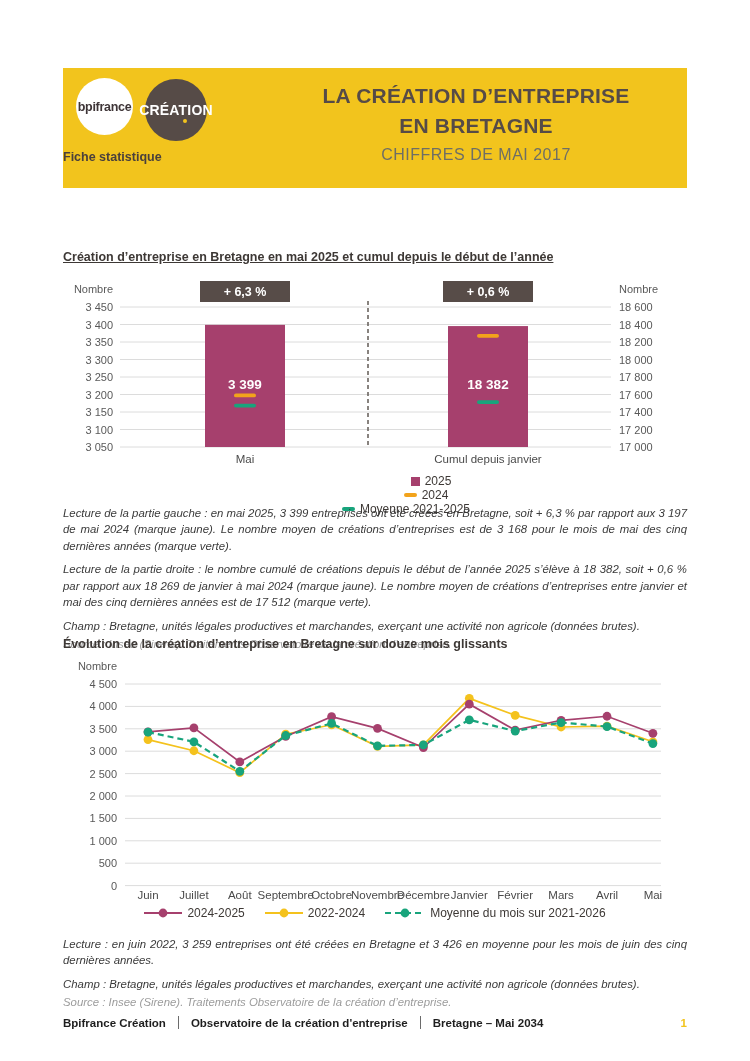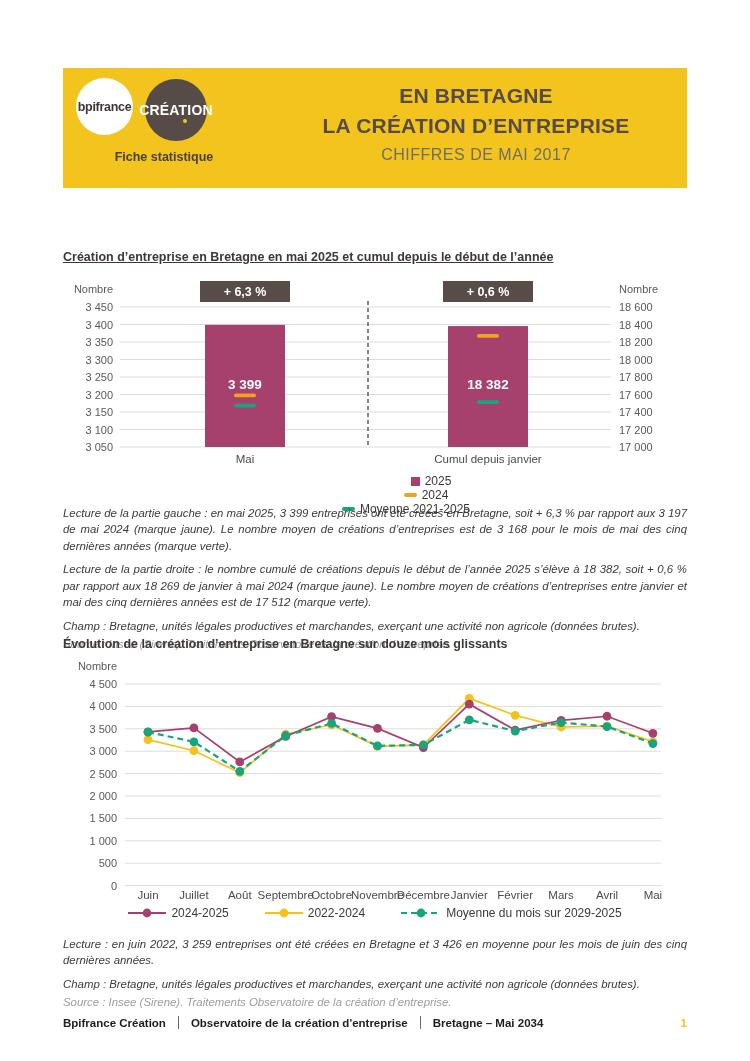--- a/index.html
+++ b/index.html
@@ -71,8 +71,8 @@
     </div>
     <div class="fiche">Fiche statistique</div>
     <div class="head-titles">
+      <div class="head-title">LA CRÉATION D’ENTREPRISE</div>
       <div class="head-title">EN BRETAGNE</div>
-      <div class="head-title">LA CRÉATION D’ENTREPRISE</div>
       <div class="head-sub">CHIFFRES DE MAI 2017</div>
     </div>
   </div>

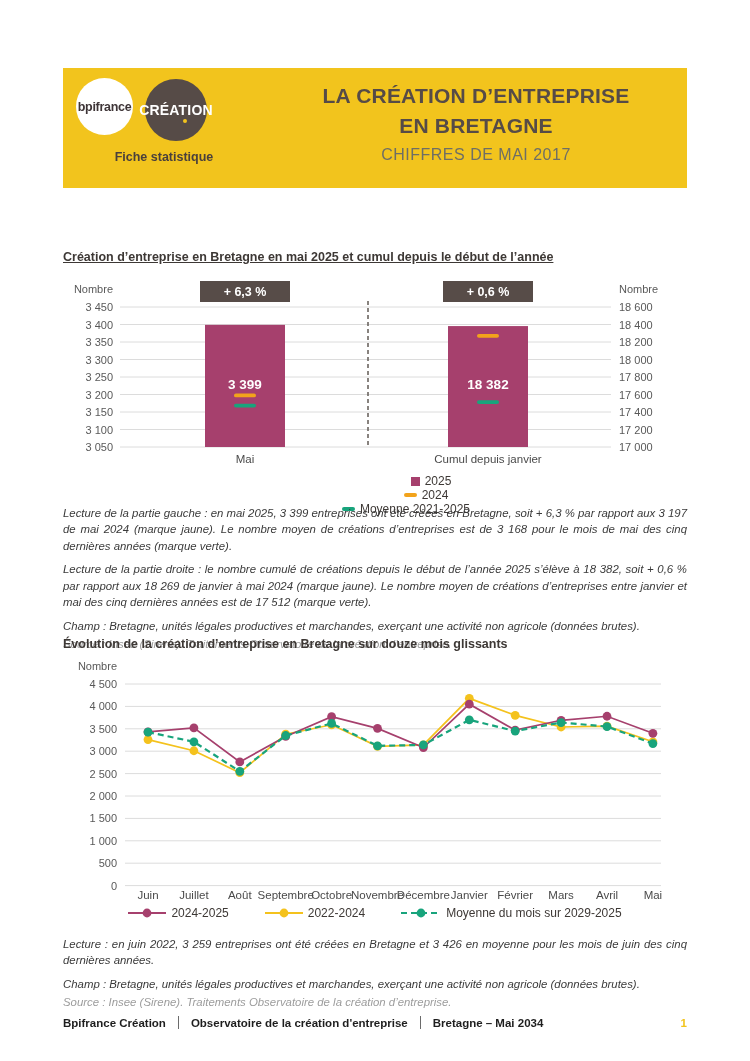--- a/index.html
+++ b/index.html
@@ -13,7 +13,7 @@
   .logo-bpi { left:13px; top:10px; width:57px; height:57px; background:#ffffff; color:#3E3537; font-weight:bold; font-size:12.5px; letter-spacing:-0.3px; }
   .logo-crea { left:82px; top:11px; width:62px; height:62px; background:#564B47; color:#ffffff; font-weight:bold; font-size:14px; letter-spacing:0.2px; }
   .logo-crea .idot { position:absolute; left:38px; top:40px; width:4px; height:4px; border-radius:50%; background:#F2C41D; }
-  .fiche { position:absolute; left:16px; top:82px; width:170px; text-align:center; font-weight:bold; font-size:12.5px; color:#4A403C; }
+  .fiche { position:absolute; left:0; top:82px; width:170px; font-weight:bold; font-size:12.5px; color:#4A403C; }
   .head-titles { position:absolute; left:210px; right:8px; top:13px; text-align:center; }
   .head-title { font-size:21px; font-weight:bold; color:#564B47; letter-spacing:0.2px; line-height:1.42; }
   .head-sub { margin-top:5px; font-size:16px; color:#6E6E65; letter-spacing:0.5px; }

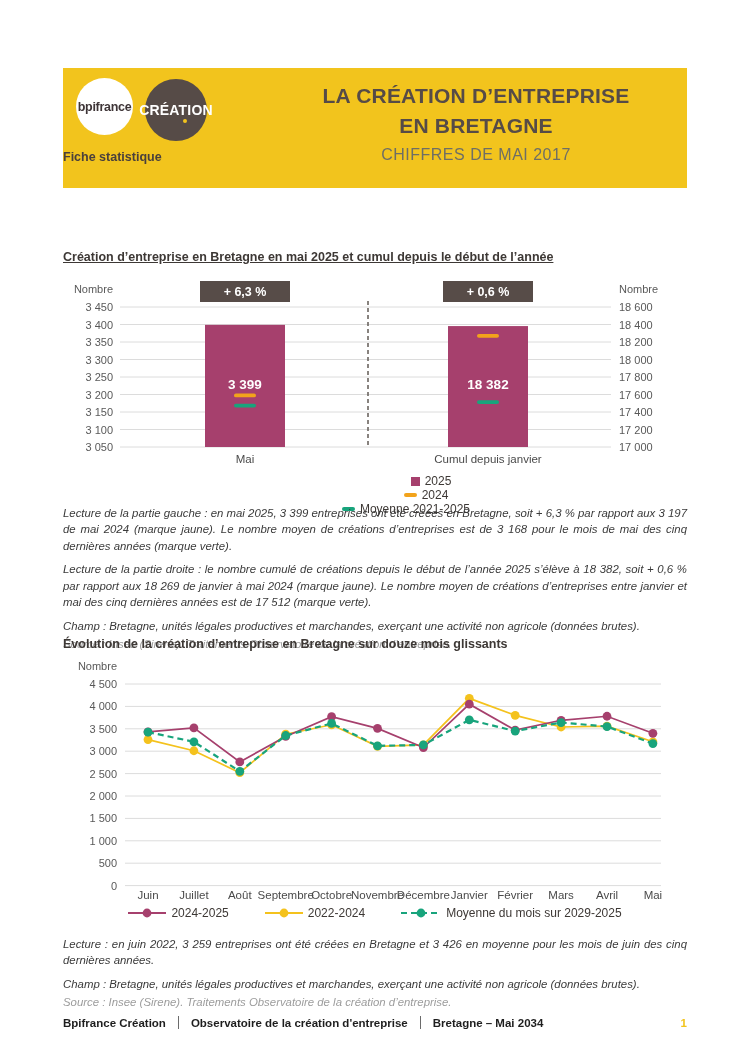--- a/index.html
+++ b/index.html
@@ -37,7 +37,7 @@
   #legend1 .it1 { margin-left:112px; }
   #legend1 .it2 { margin-left:102px; }
   #legend1 .it3 { margin-left:62px; }
-  #legend2 { top:906px; justify-content:center; gap:36px; }
+  #legend2 { top:906px; justify-content:center; gap:20px; }
   .leg-item { display:flex; align-items:center; gap:5px; }
   .sw-square { width:9px; height:9px; background:#A6406D; display:inline-block; }
   .sw-dash { width:13px; height:3.5px; border-radius:2px; display:inline-block; }

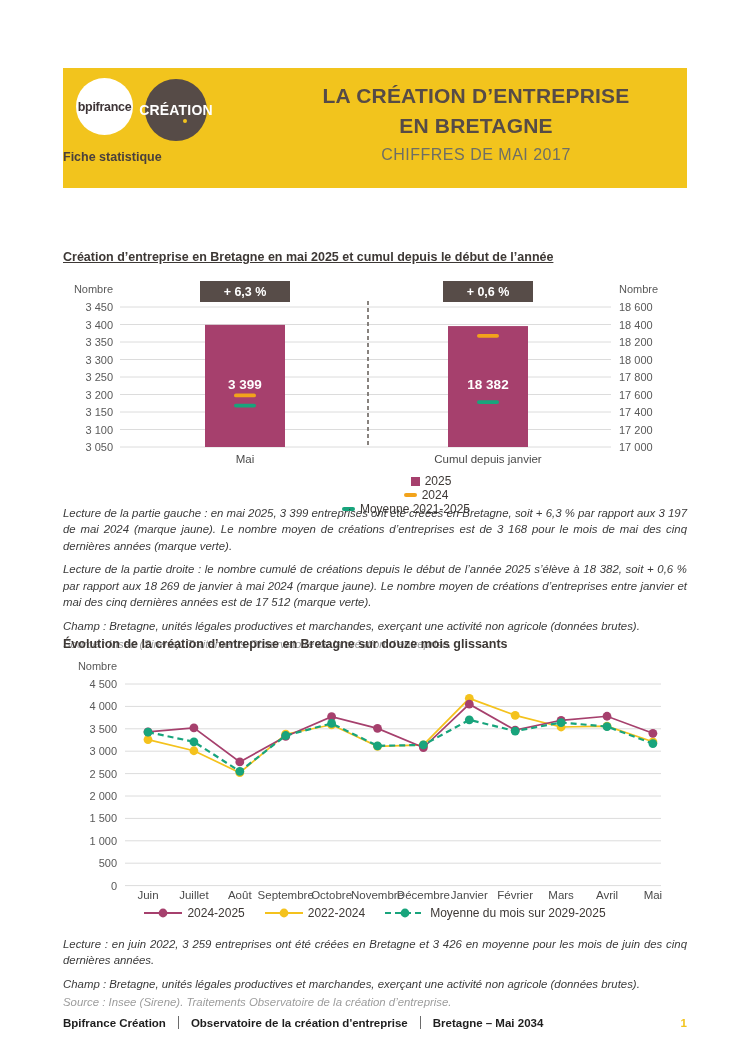--- a/index.html
+++ b/index.html
@@ -243,7 +243,7 @@
         <line x1="0" y1="5" x2="40" y2="5" stroke="#18A47C" stroke-width="2.2" stroke-dasharray="6 4"></line>
         <circle cx="20" cy="5" r="4.4" fill="#18A47C"></circle>
       </svg>
-      <span>Moyenne du mois sur 2029-2025</span>
+      <span>Moyenne du mois sur 2021-2026</span>
     </span>
   </div>
 

